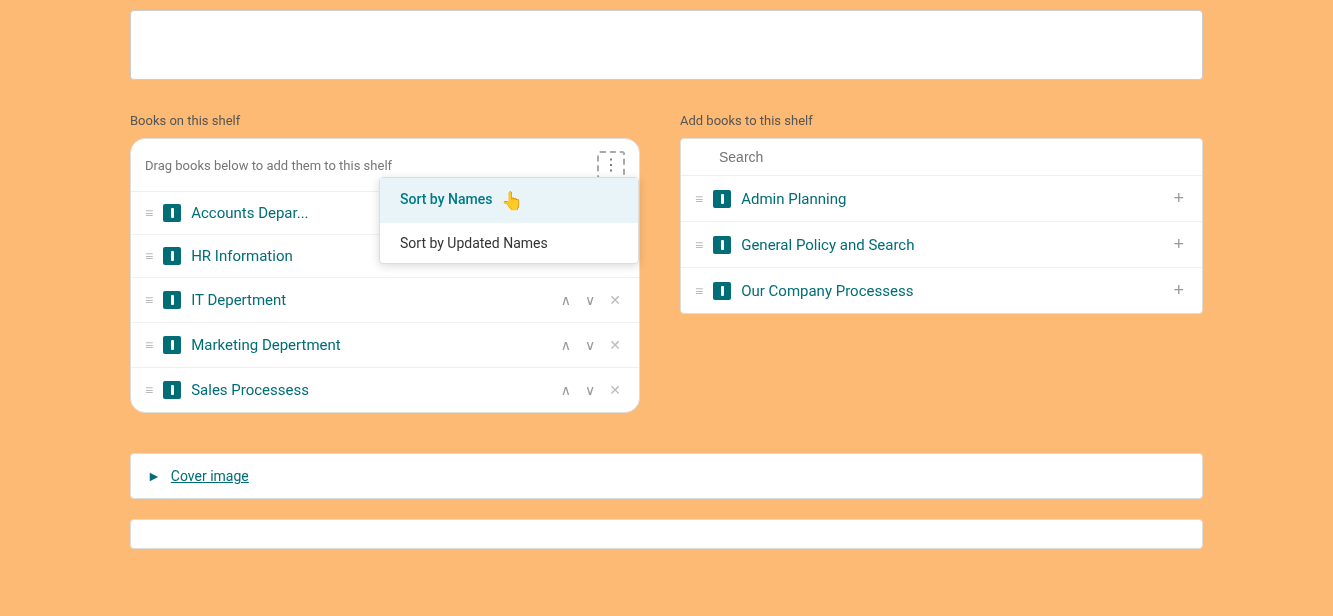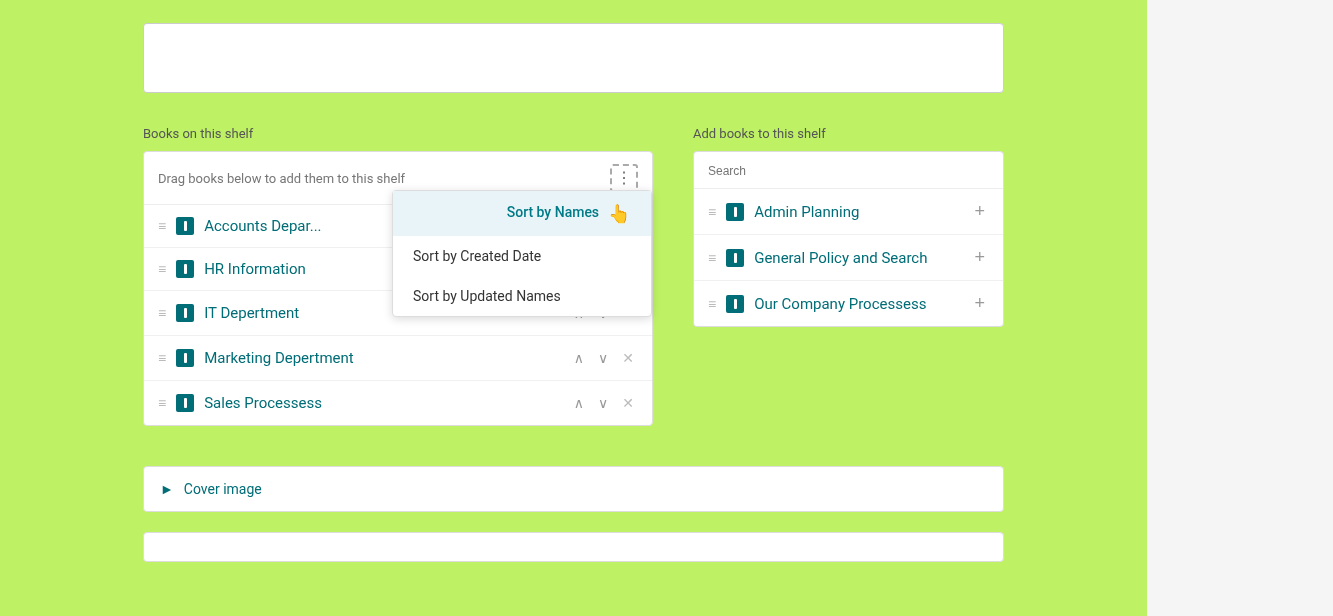--- a/index.html
+++ b/index.html
@@ -11,10 +11,10 @@
     }
 
     .page-wrapper {
-      background: #bef264;
+      background: #fdba74;
       min-height: 616px;
-      width: 1147px;
-      padding: 13px;
+      width: 1333px;
+      padding: 0;
       position: relative;
       overflow: hidden;
     }

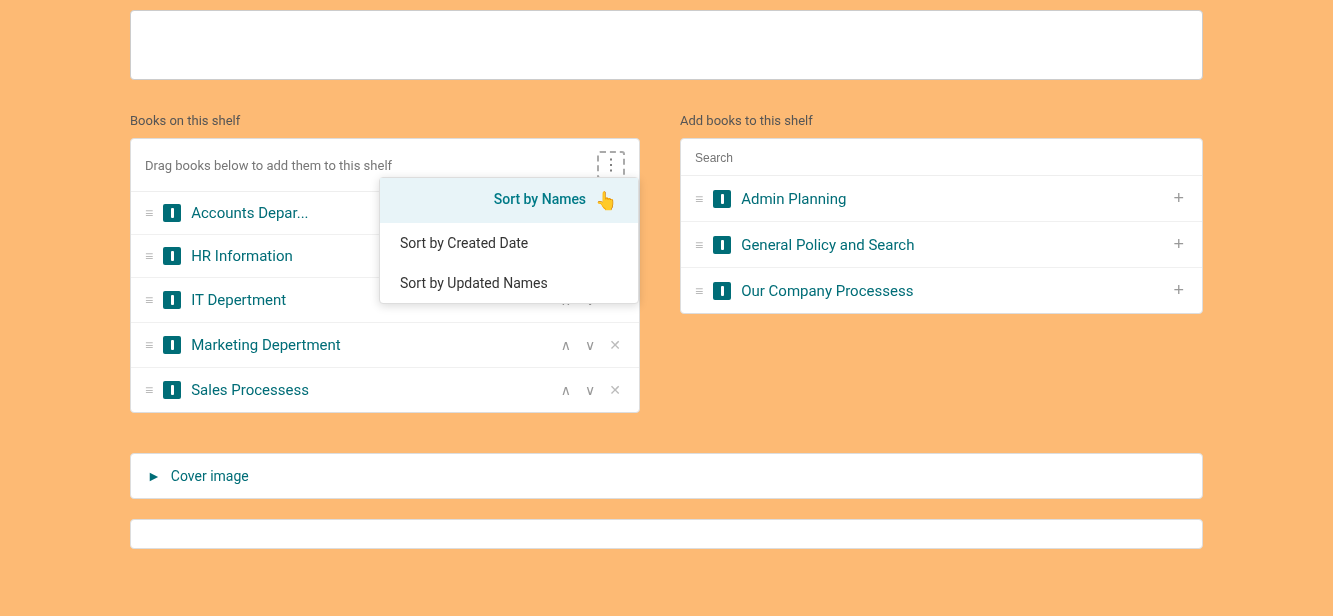--- a/index.html
+++ b/index.html
@@ -54,7 +54,7 @@
 
     .left-panel-box {
       border: 1px solid #ddd;
-      border-radius: 4px;
+      border-radius: 15px;
       background: #fff;
       position: relative;
     }

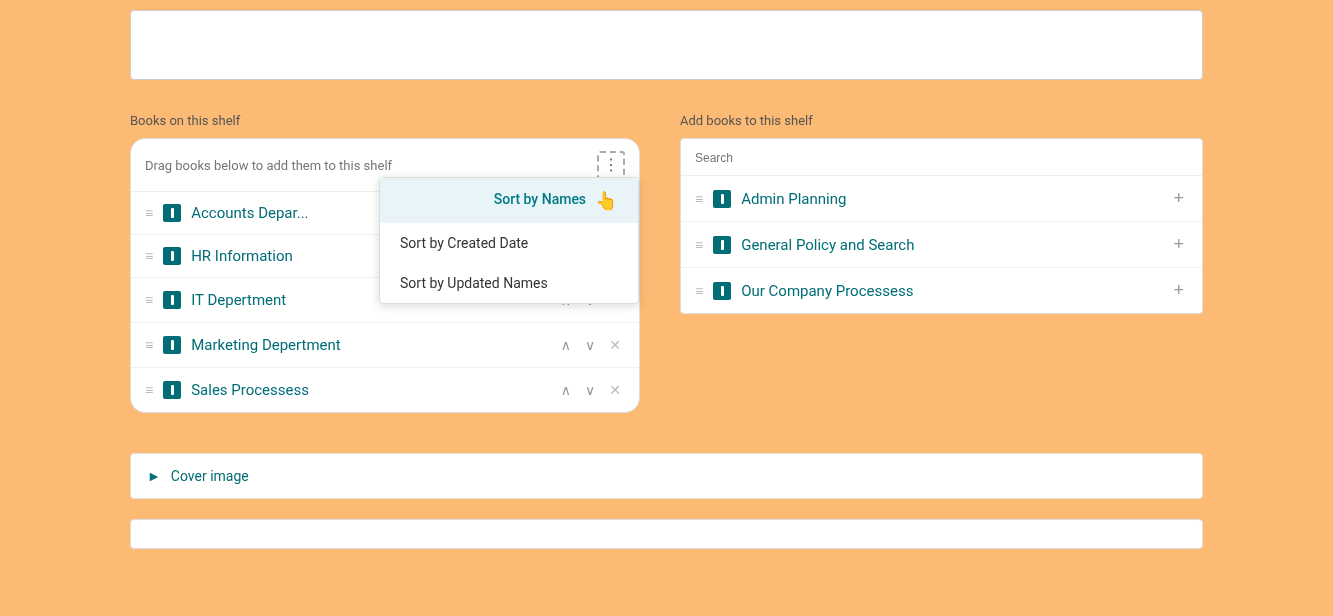--- a/index.html
+++ b/index.html
@@ -200,9 +200,10 @@
       width: 100%;
       border: none;
       outline: none;
-      font-size: 12px;
+      font-size: 14px;
       color: #999;
       background: transparent;
+      margin-left: 24px;
     }
 
     .right-book-row {

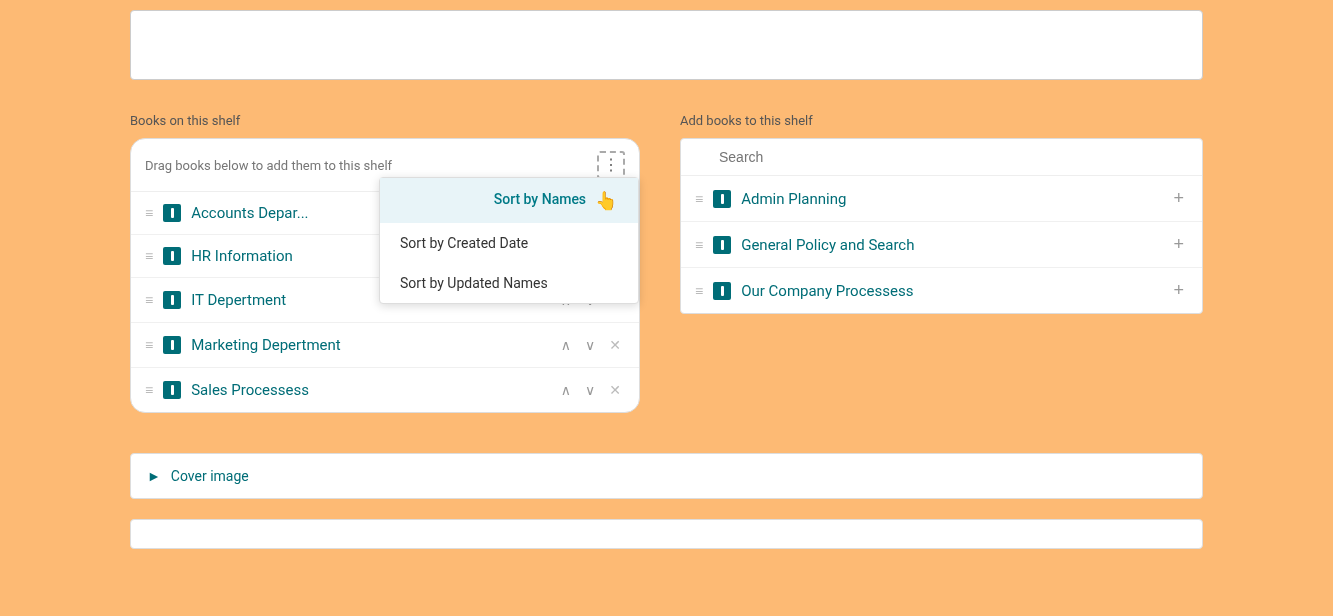--- a/index.html
+++ b/index.html
@@ -113,7 +113,6 @@
       background: #e8f4f8;
       color: #007a87;
       font-weight: 500;
-      text-align: right;
     }
 
     

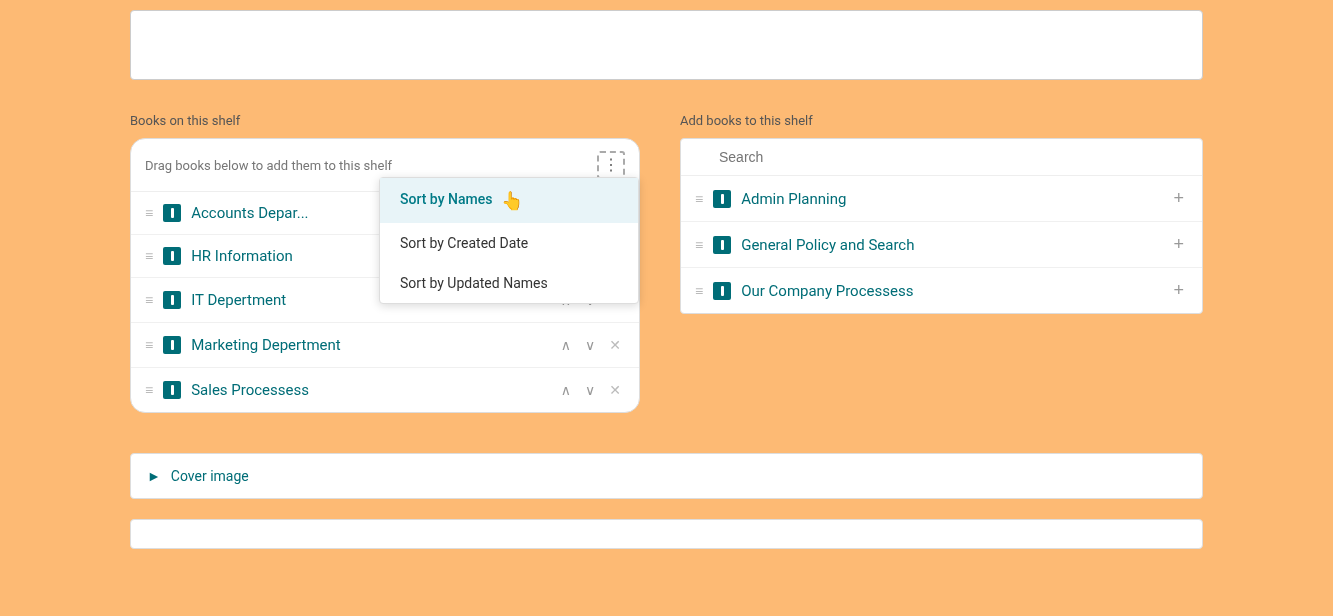--- a/index.html
+++ b/index.html
@@ -295,9 +295,6 @@
               <span class="cursor-hand">👆</span>
             </div>
             <div class="dropdown-item">
-              <span>Sort by Created Date</span>
-            </div>
-            <div class="dropdown-item">
               <span>Sort by Updated Names</span>
             </div>
           </div>

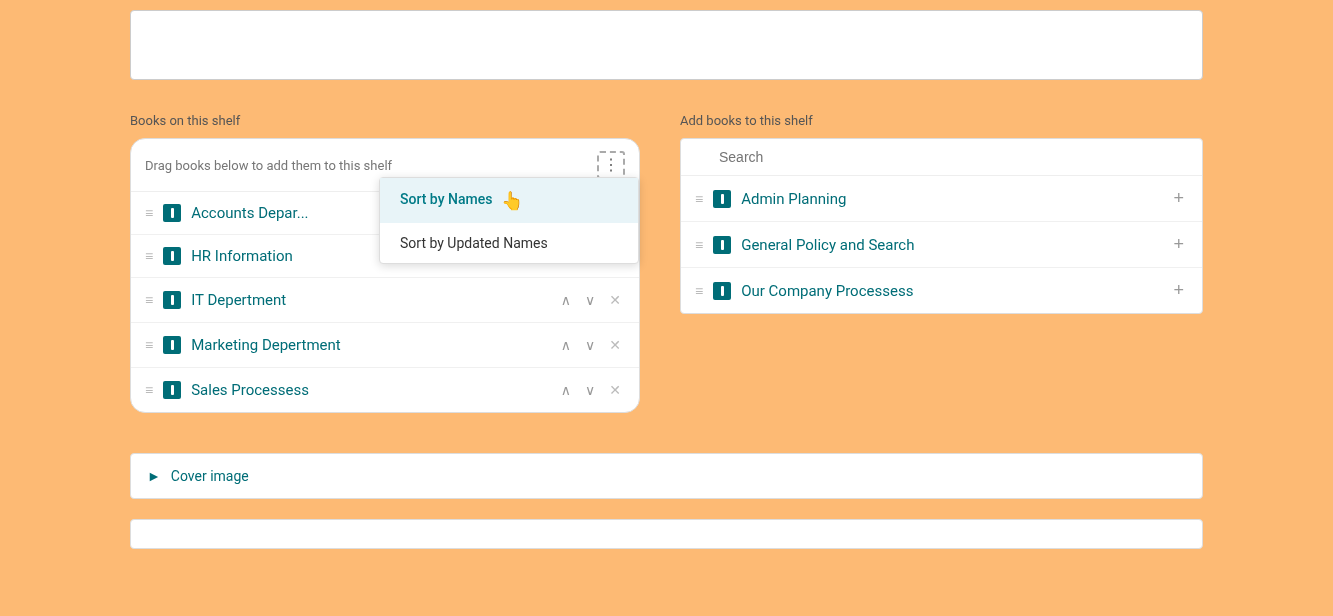--- a/index.html
+++ b/index.html
@@ -249,6 +249,7 @@
     .cover-label {
       color: #006d77;
       font-size: 14px;
+      text-decoration: underline;
     }
 
     

